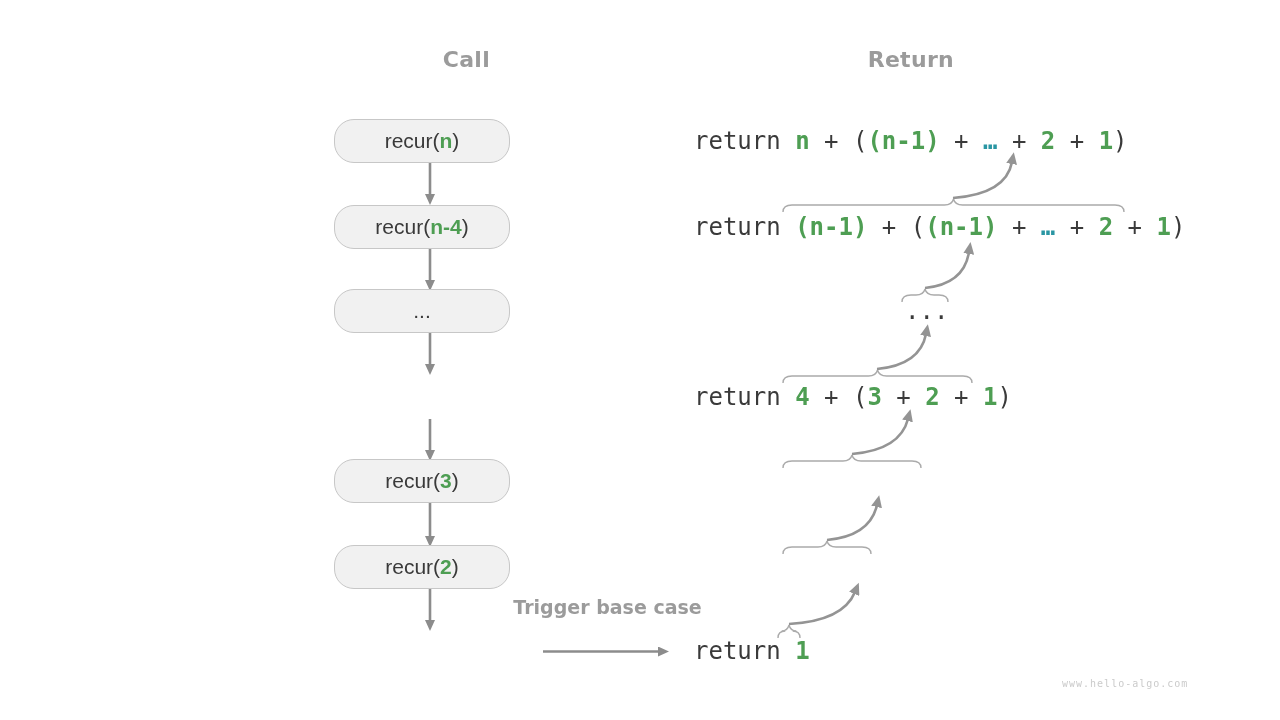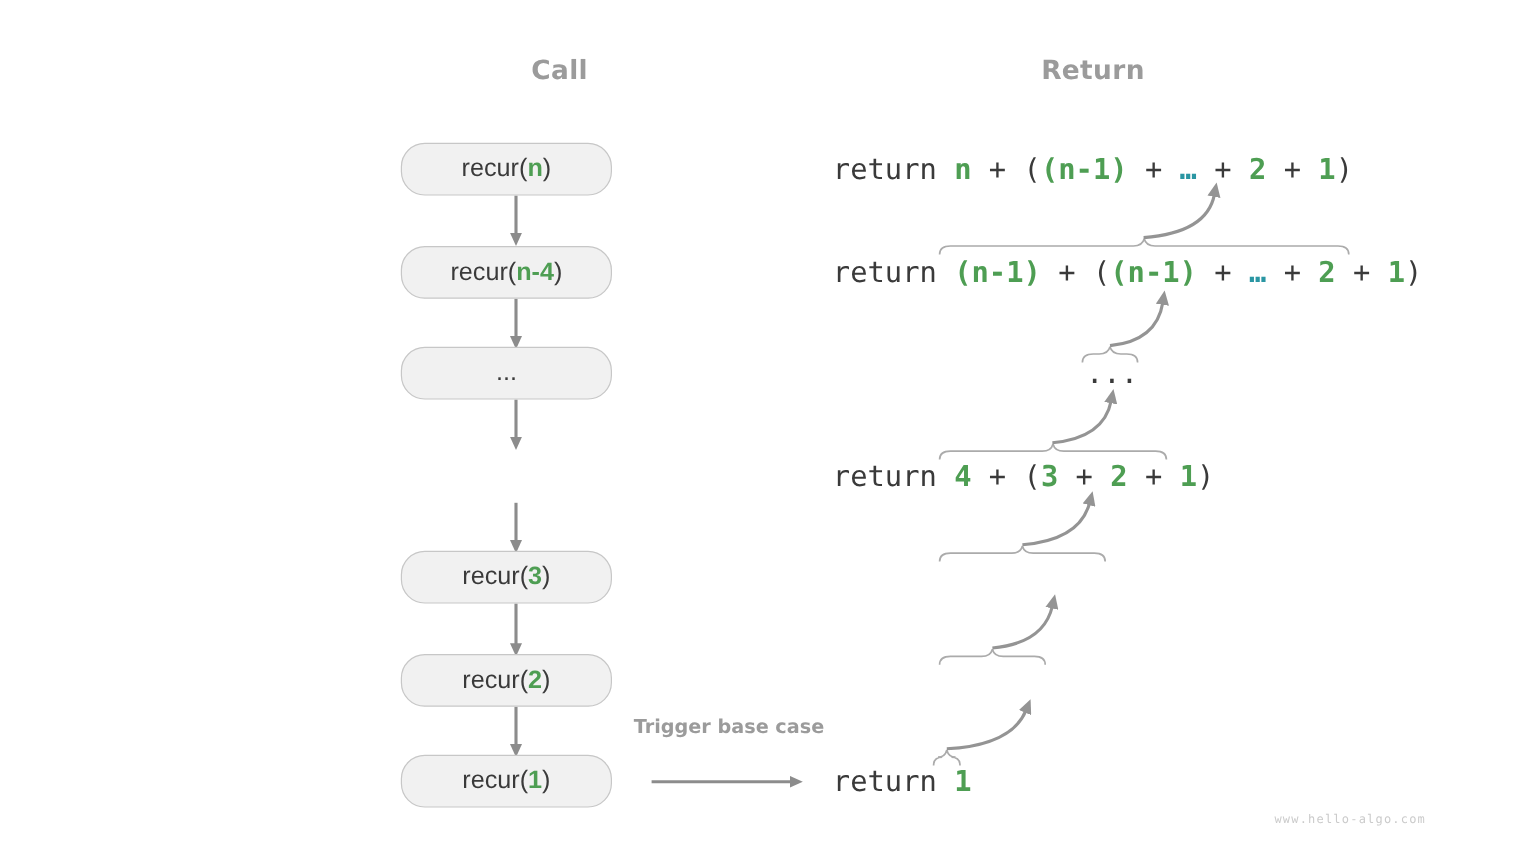--- a/index.html
+++ b/index.html
@@ -28,7 +28,7 @@
   .tk-t{color:var(--teal);font-weight:bold;}
   .trigger{
     position:absolute;left:490px;top:596px;width:235px;text-align:center;
-    font-size:16px;font-weight:bold;color:var(--muted);
+    font-size:19px;font-weight:bold;color:var(--muted);
   }
   .watermark{
     position:absolute;left:1062px;top:678px;

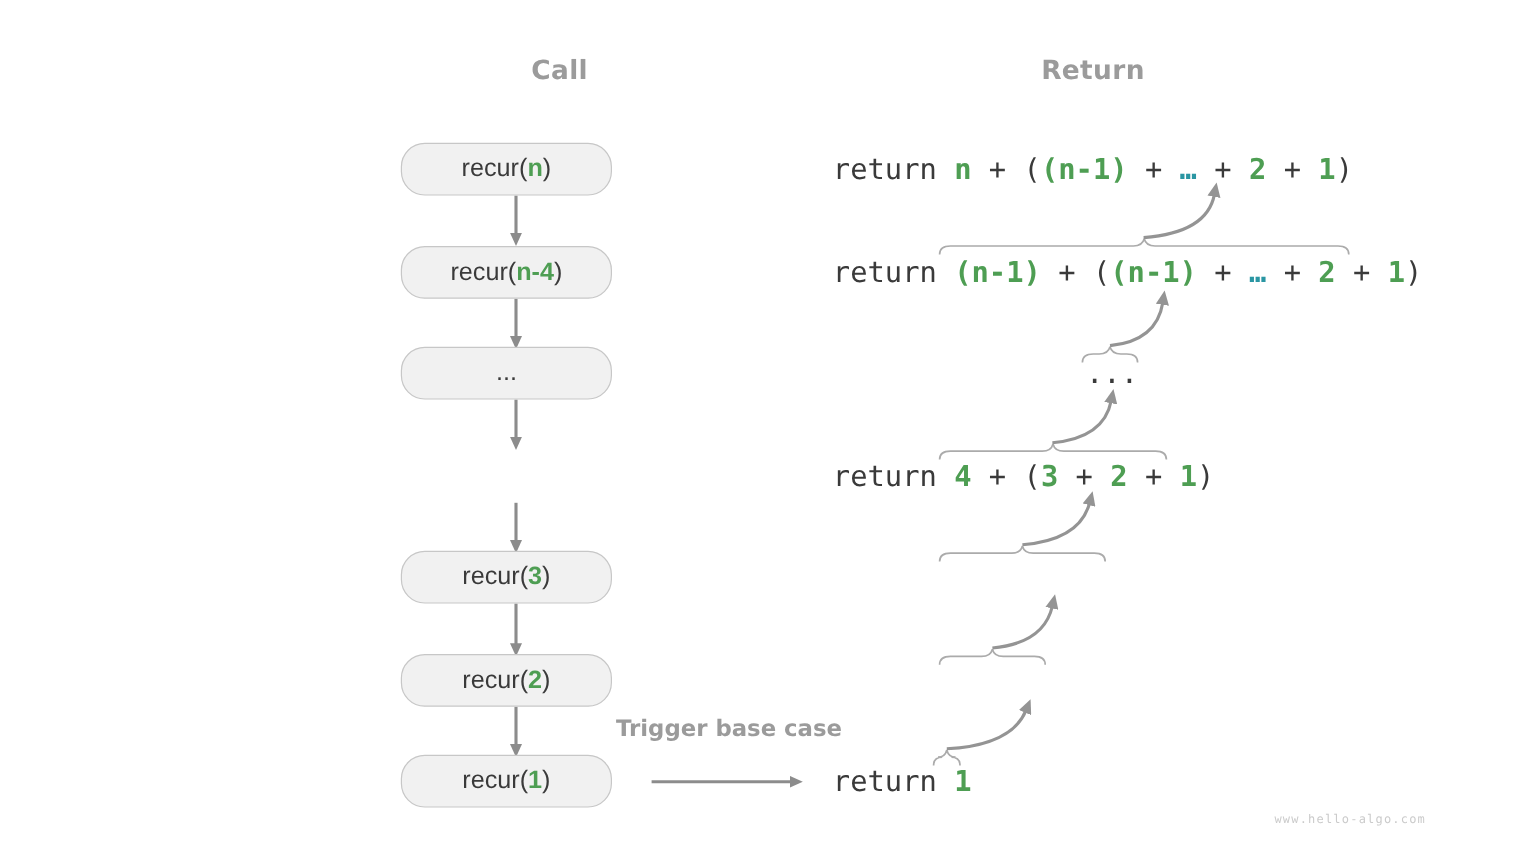--- a/index.html
+++ b/index.html
@@ -90,9 +90,6 @@
   <div class="callbox" style="top:545px">
       <span><span class="tk-p">recur(</span><span class="tk-g">2</span><span class="tk-p">)</span></span>
     </div>
-  <div class="callbox" style="top:629px">
-      <span><span class="tk-p">recur(</span><span class="tk-g">1</span><span class="tk-p">)</span></span>
-    </div>
 
   <div class="ret" style="top:127px"><span class="tk-p">return </span><span class="tk-g">n</span><span class="tk-p"> + (</span><span class="tk-g">(n-1)</span><span class="tk-p"> + </span><span class="tk-t">…</span><span class="tk-p"> + </span><span class="tk-g">2</span><span class="tk-p"> + </span><span class="tk-g">1</span><span class="tk-p">)</span></div>
   <div class="ret" style="top:213px"><span class="tk-p">return </span><span class="tk-g">(n-1)</span><span class="tk-p"> + (</span><span class="tk-g">(n-1)</span><span class="tk-p"> + </span><span class="tk-t">…</span><span class="tk-p"> + </span><span class="tk-g">2</span><span class="tk-p"> + </span><span class="tk-g">1</span><span class="tk-p">)</span></div>

